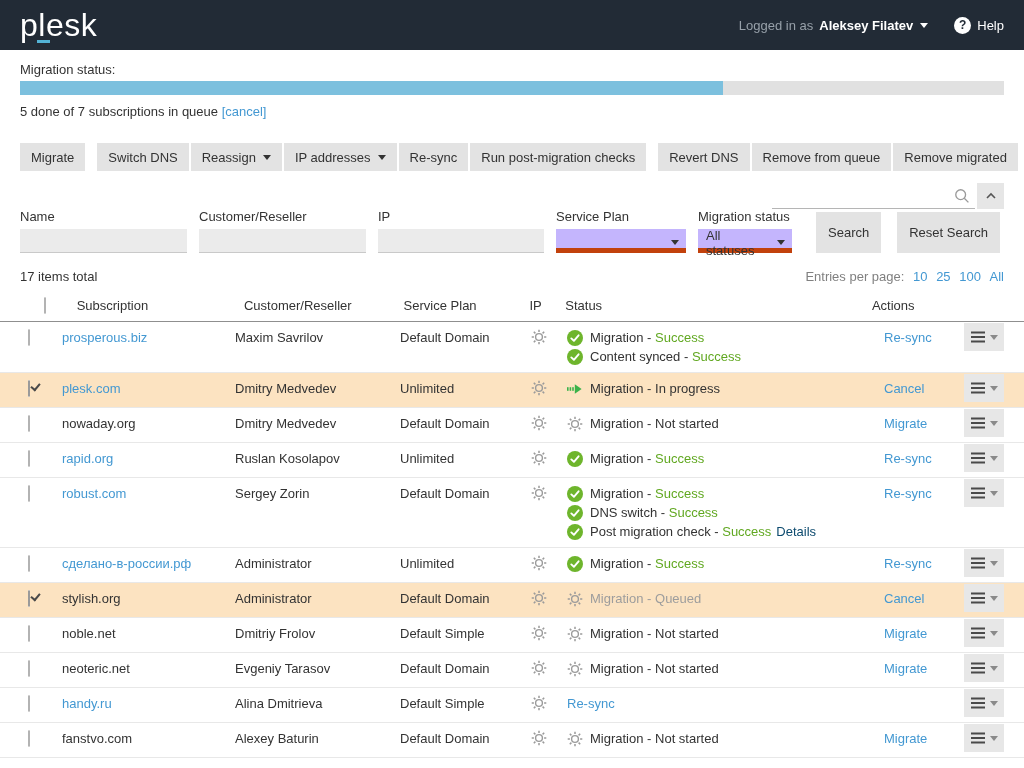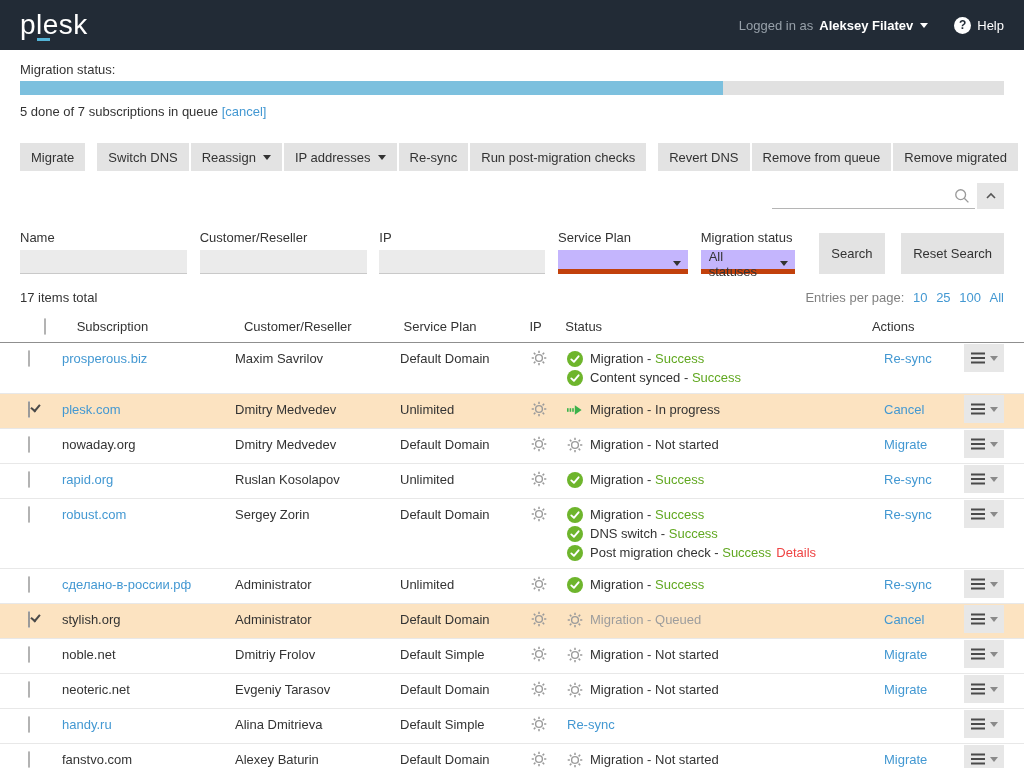--- a/index.html
+++ b/index.html
@@ -15,7 +15,7 @@
 
   
   .topbar { height:50px; background:#222b36; display:flex; align-items:center; padding:0 20px; }
-  .logo { color:#fff; font-size:28px; font-weight:300; letter-spacing:.5px; position:relative; cursor:pointer; line-height:1; }
+  .logo { color:#fff; font-size:32px; font-weight:300; letter-spacing:.5px; position:relative; cursor:pointer; line-height:1; }
   .logo-underline { position:absolute; left:17px; bottom:-2px; width:13px; height:3px; background:#53b3d6; }
   .topbar-right { margin-left:auto; display:flex; align-items:center; }
   .logged-label { color:#97a0a9; margin-right:6px; }

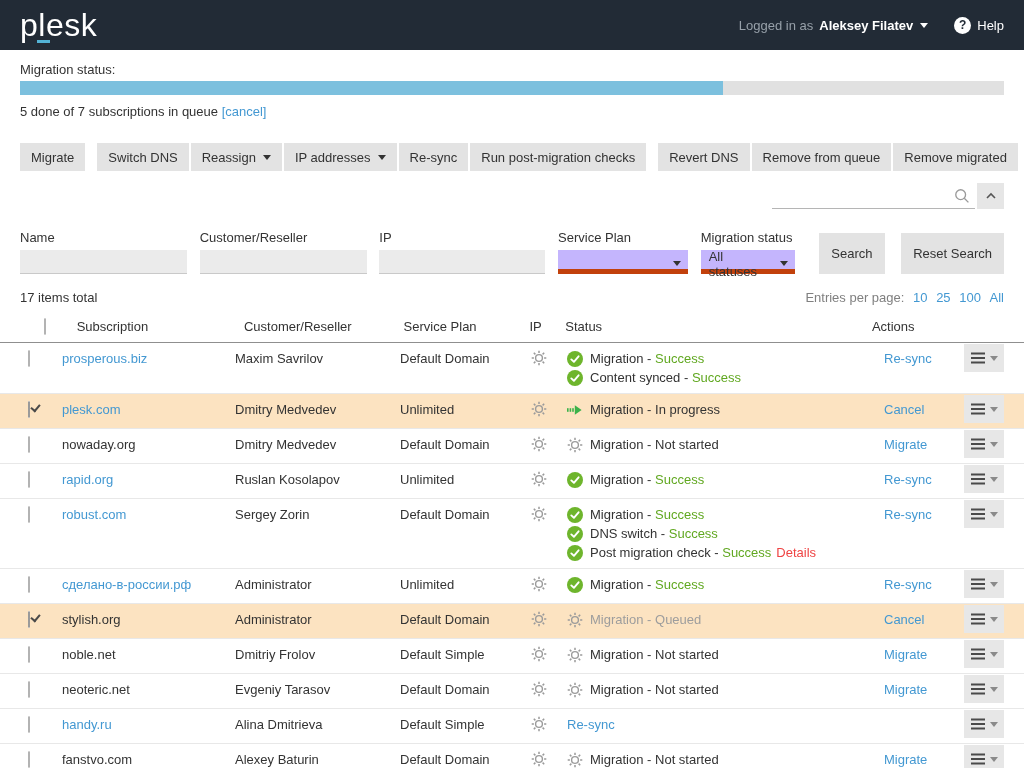--- a/index.html
+++ b/index.html
@@ -48,7 +48,7 @@
   .collapse-btn svg { width:14px; height:14px; color:#555; }
 
   
-  .filters { margin-top:21px; display:flex; align-items:flex-end; gap:0;justify-content:space-between; }
+  .filters { display:flex; align-items:flex-end; gap:12px; }
   .f-col { display:flex; flex-direction:column; }
   .f-col label { line-height:15px; margin-bottom:5px; }
   .f-input { height:24px; background:#ebebeb; border:0; border-bottom:1px solid #c9c9c9; outline:0; padding:0 6px; }

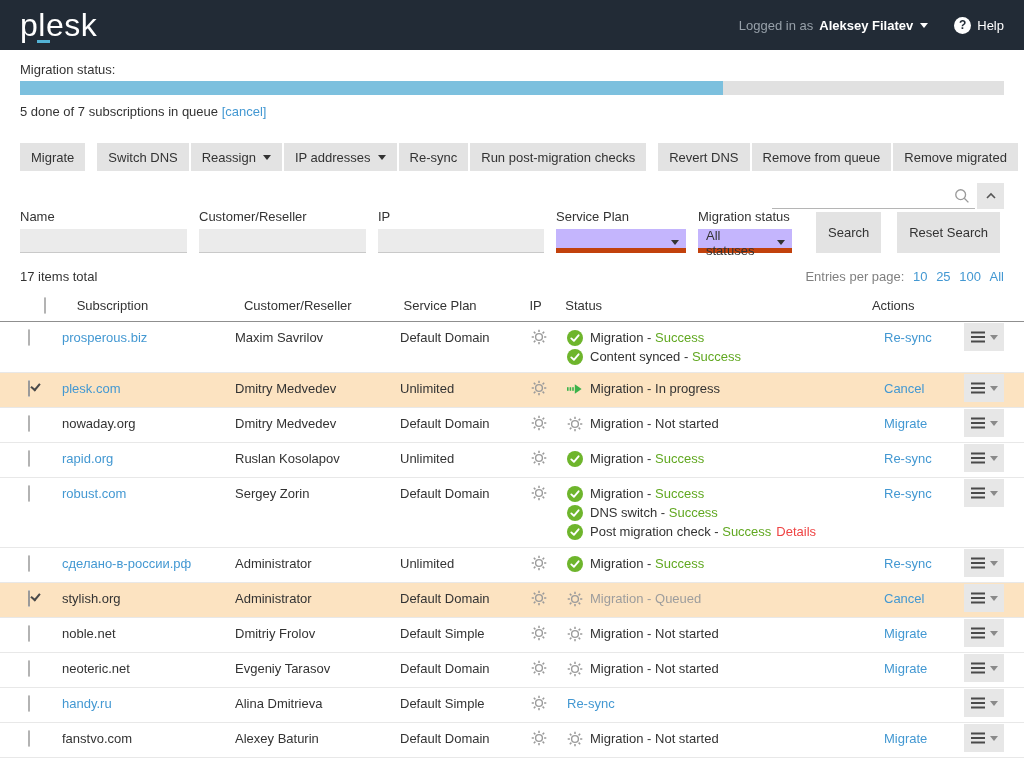--- a/index.html
+++ b/index.html
@@ -89,7 +89,7 @@
   .sline[data-vstyle="warning"] .svalue { color:#ac9b2d; }
   .sline[data-vstyle="muted"]   { color:#9d9d9d; }
   .sline[data-vstyle="muted"] .svalue { color:#9d9d9d; }
-  .sdetails { color:#ef4444; margin-left:5px; cursor:pointer; }
+  .sdetails { color:#0c4a6e; margin-left:5px; cursor:pointer; }
 
   .action-link { color:#4398d2; cursor:pointer; }
   .menu-btn { position:absolute; right:20px; top:1px; width:40px; height:28px; background:#e7e7e7; display:flex; align-items:center; justify-content:center; gap:5px; cursor:pointer; }

